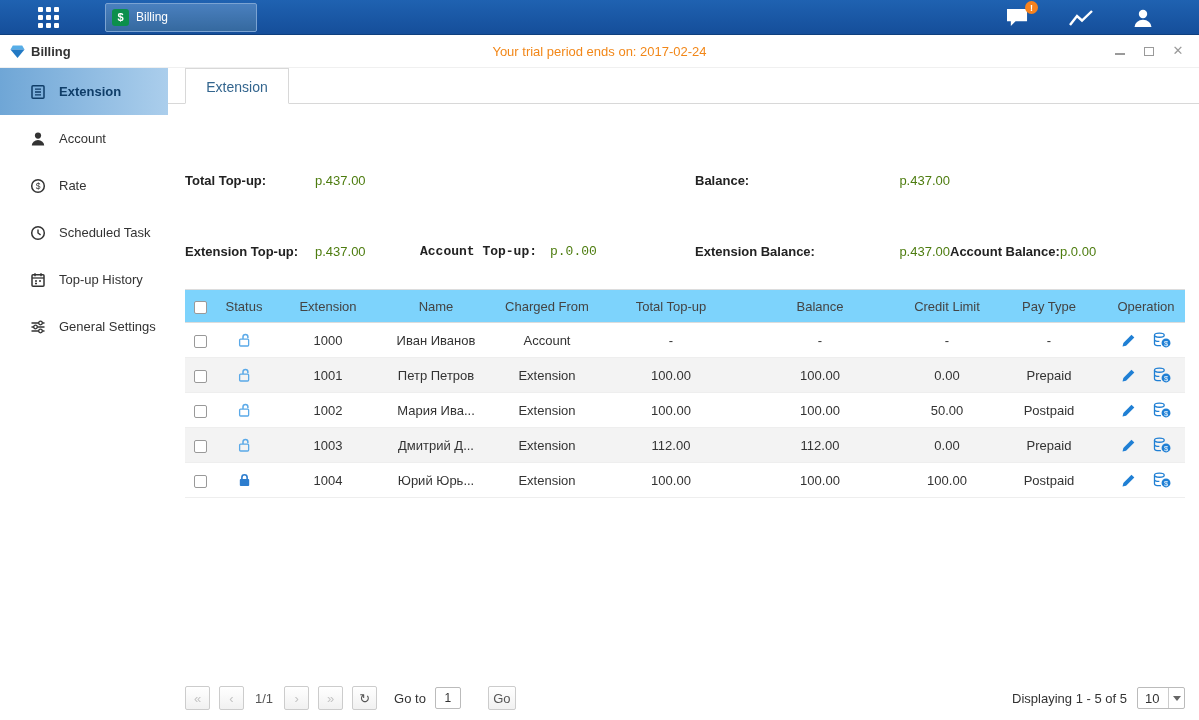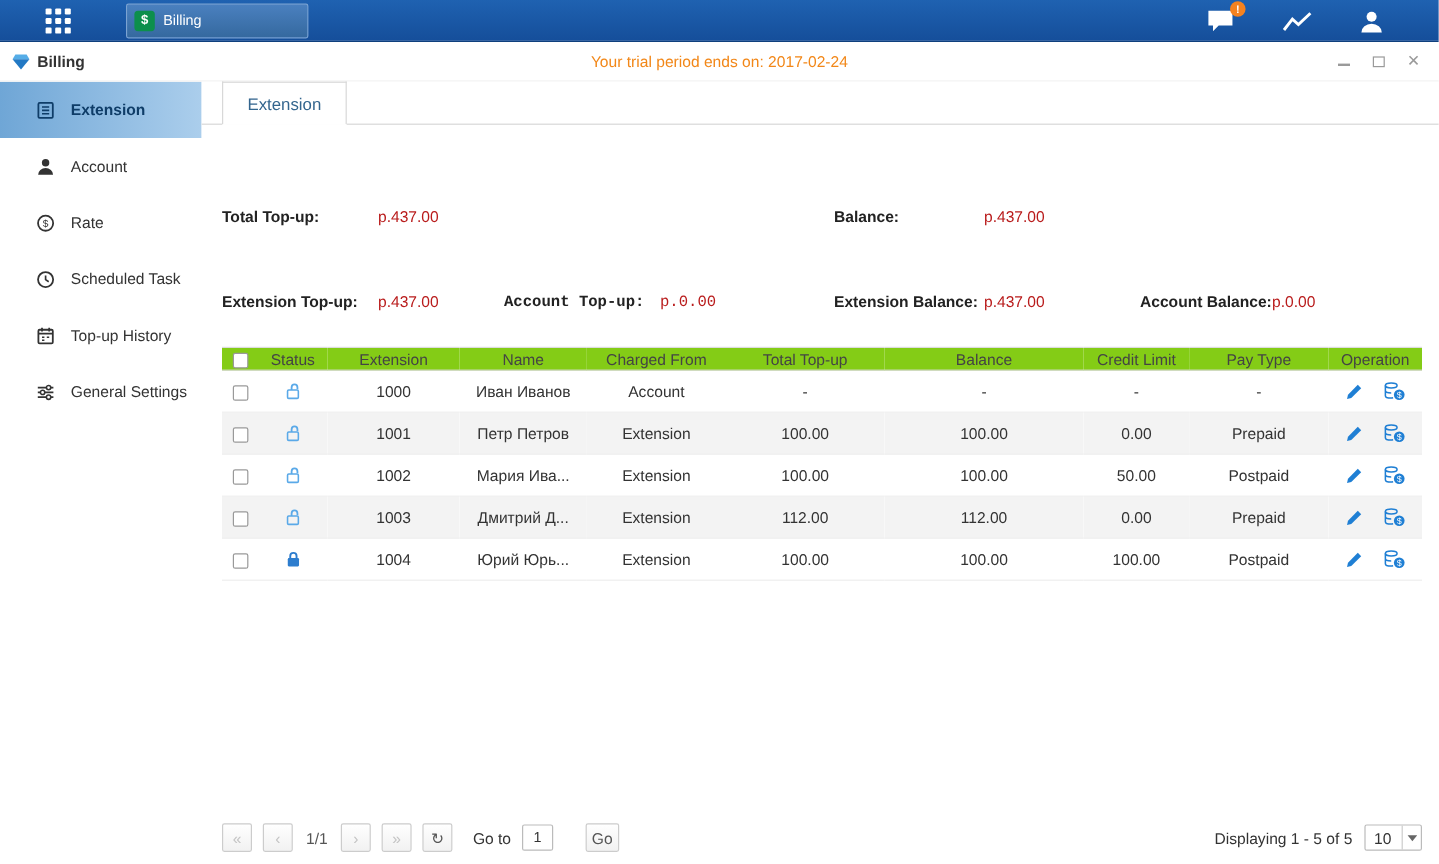--- a/index.html
+++ b/index.html
@@ -52,7 +52,7 @@
   .cell2 .lbl{width:130px;}
   .cell3 .lbl{width:125px;}
   .cell4 .lbl{width:110px;}
-  .val{color:#b91c1c;}
+  .val{color:#4d7c0f;}
 
   
   .actions{padding:24px 17px 0;display:flex;gap:9px;}

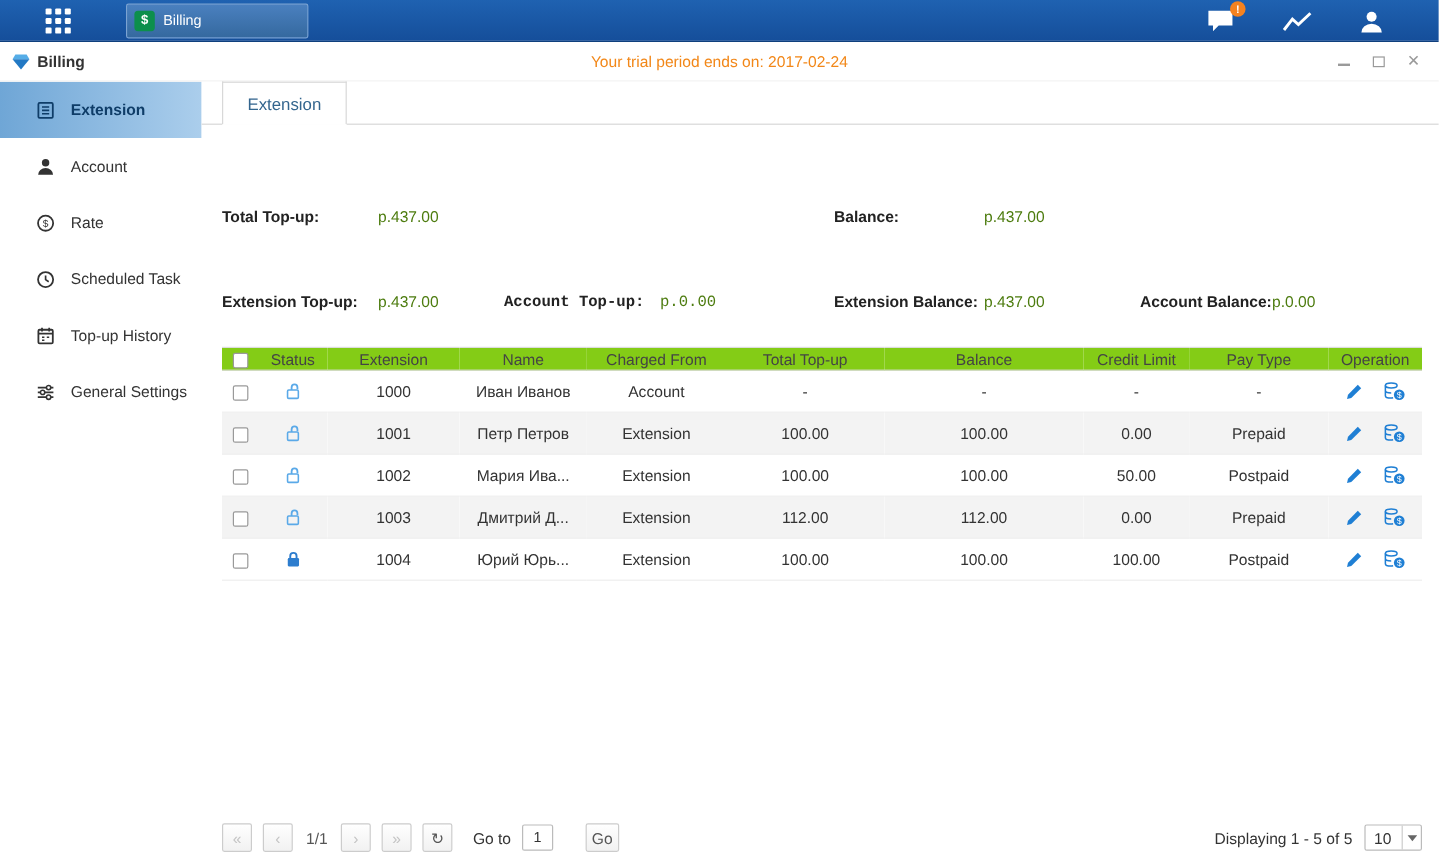--- a/index.html
+++ b/index.html
@@ -45,7 +45,7 @@
   .sum-cell{display:flex;align-items:center;}
   .cell1{width:235px;}
   .cell2{width:275px;font-family:Liberation Mono, monospace;}
-  .cell3{width:255px;}
+  .cell3{width:255px;justify-content:space-between;}
   .cell4{flex:1;}
   .lbl{font-weight:bold;color:#222;}
   .cell1 .lbl{width:130px;}

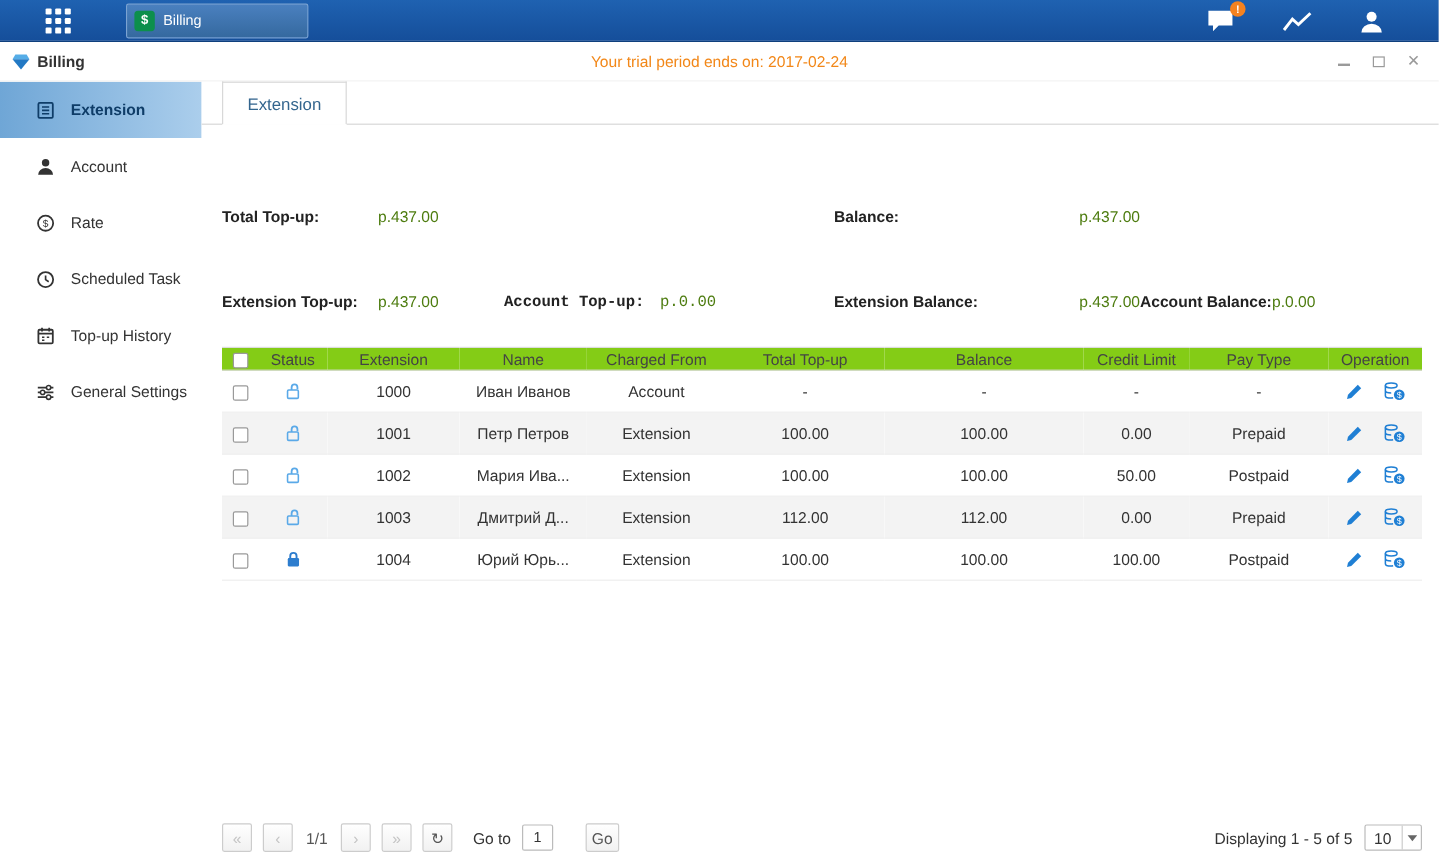--- a/index.html
+++ b/index.html
@@ -61,7 +61,7 @@
   
   .table-wrap{padding:22px 14px 0 17px;}
   table{width:100%;border-collapse:collapse;table-layout:fixed;}
-  th{height:19px;font-weight:normal;color:#444;border-top:1px solid #dcdcdc;border-bottom:1px solid #dcdcdc;text-align:center;background:#84cc16;}
+  th{height:33px;font-weight:normal;color:#444;border-top:1px solid #dcdcdc;border-bottom:1px solid #dcdcdc;text-align:center;background:#7dd3fc;}
   td{height:35px;text-align:center;color:#333;border-bottom:1px solid #eee;overflow:hidden;white-space:nowrap;}
   tbody tr:nth-child(even) td{background:#f3f3f3;}
   .cb{width:13px;height:13px;border:1px solid #999;border-radius:2px;background:#fff;display:inline-block;vertical-align:middle;cursor:pointer;}

